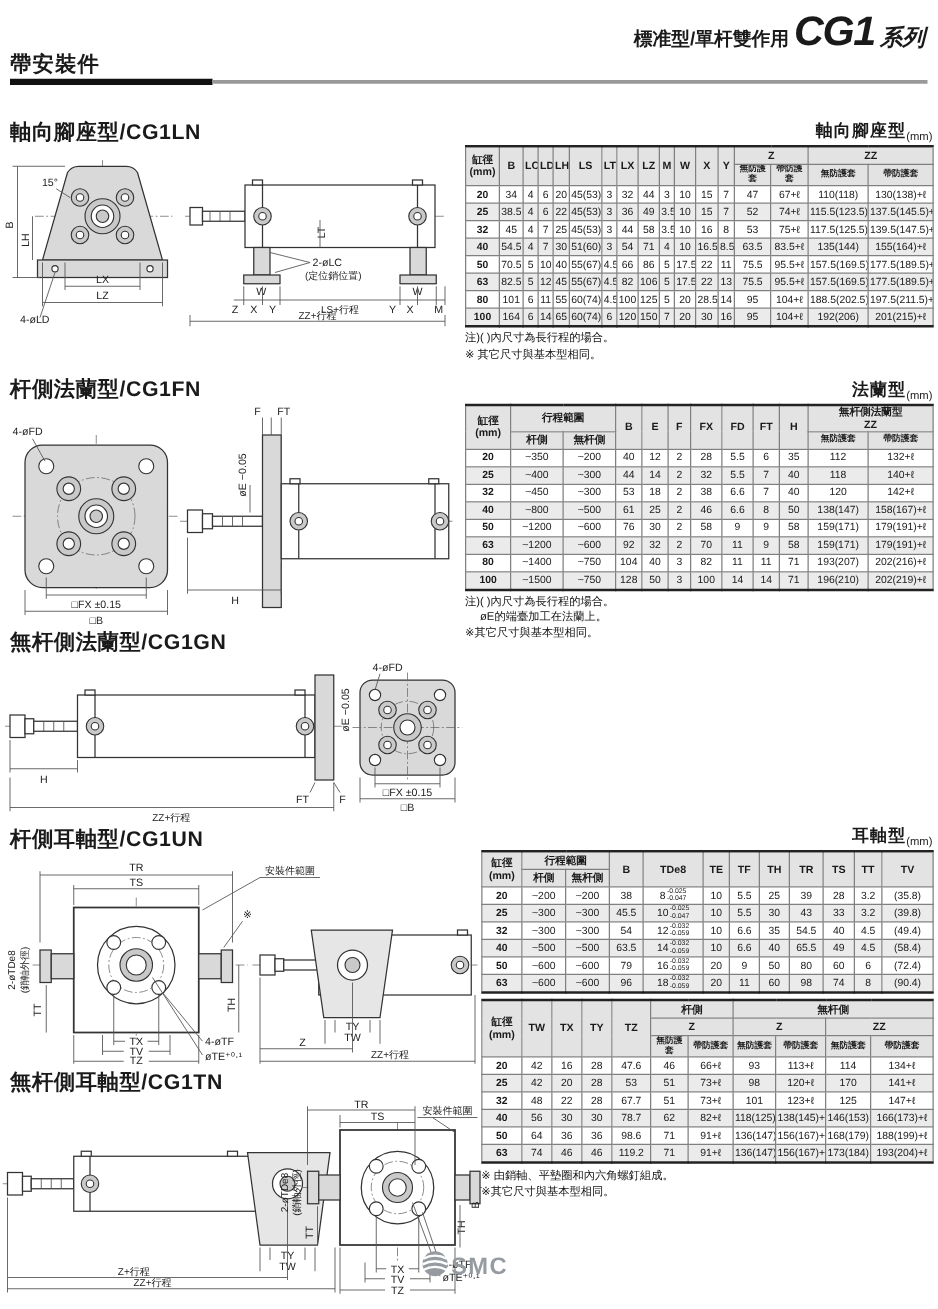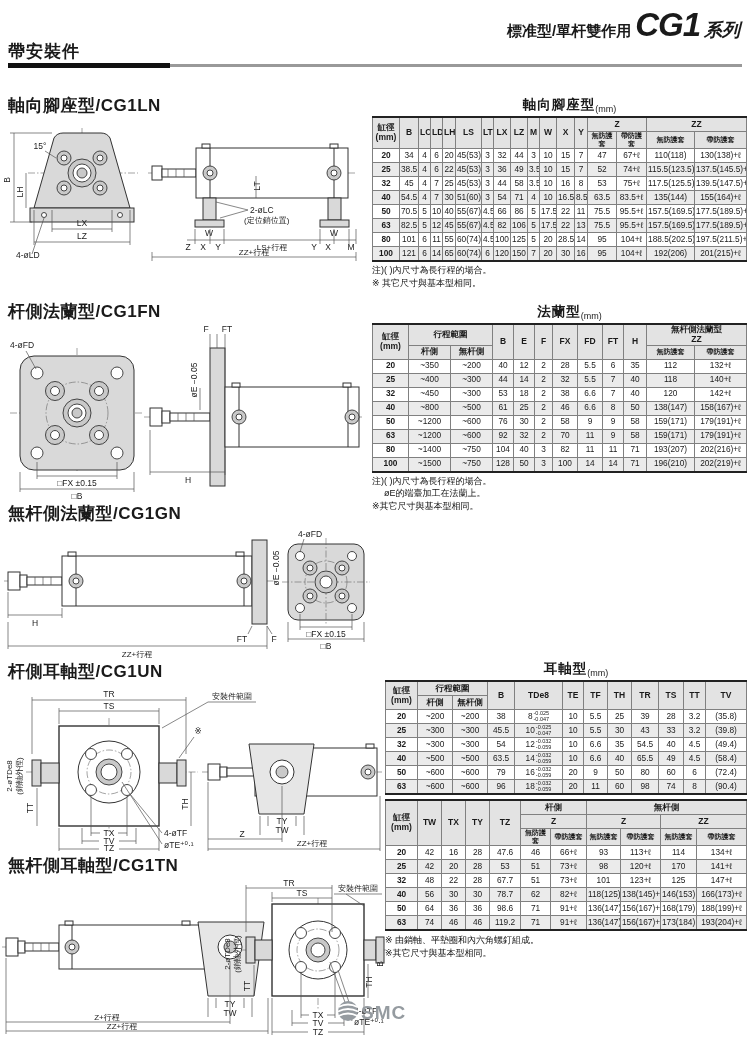--- a/index.html
+++ b/index.html
@@ -19,7 +19,7 @@
   .sec-title{font-size:17px;font-weight:bold;letter-spacing:.5px;}
   
   .tblock{position:absolute;}
-  .ttitle-row{display:flex;justify-content:center;align-items:flex-end;margin-bottom:2px;margin-left:21px;}
+  .ttitle-row{display:flex;justify-content:flex-end;align-items:flex-end;margin-bottom:2px;margin-left:21px;}
   .ttitle{font-size:13.5px;font-weight:bold;letter-spacing:1px;}
   .unit{font-size:9px;color:#222;}
   table.dim{border-collapse:collapse;width:100%;table-layout:fixed;

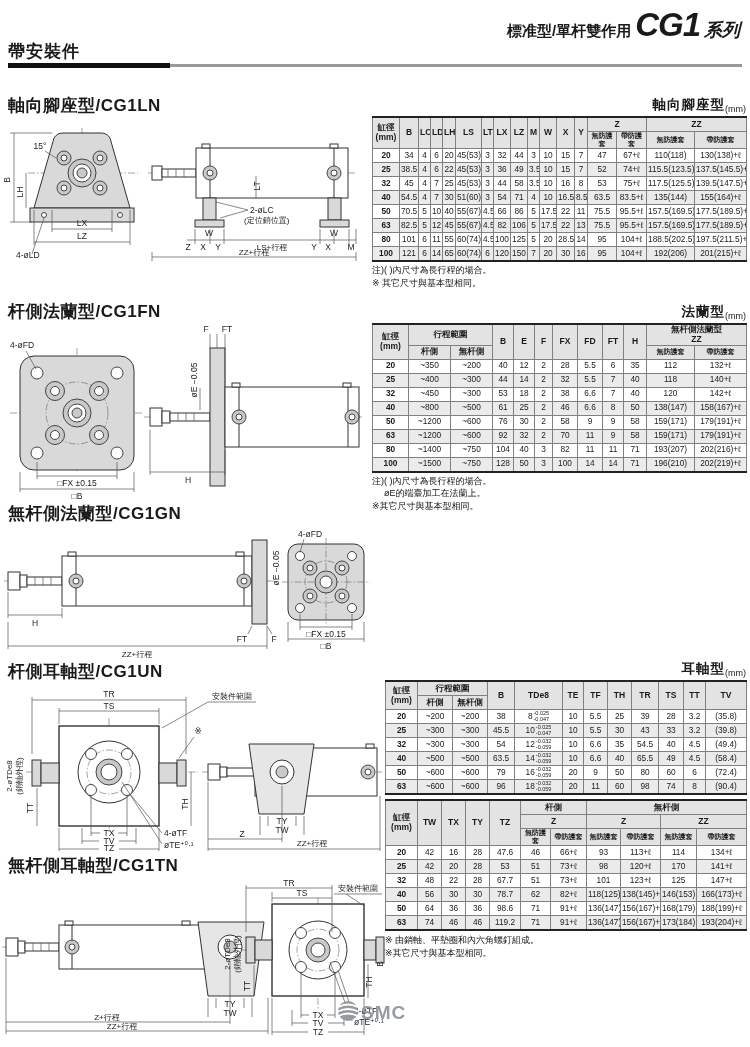--- a/index.html
+++ b/index.html
@@ -629,7 +629,7 @@
           </tr>
           <tr>
             <td>100</td>
-            <td>121</td>
+            <td>164</td>
             <td>6</td>
             <td>14</td>
             <td>65</td>

